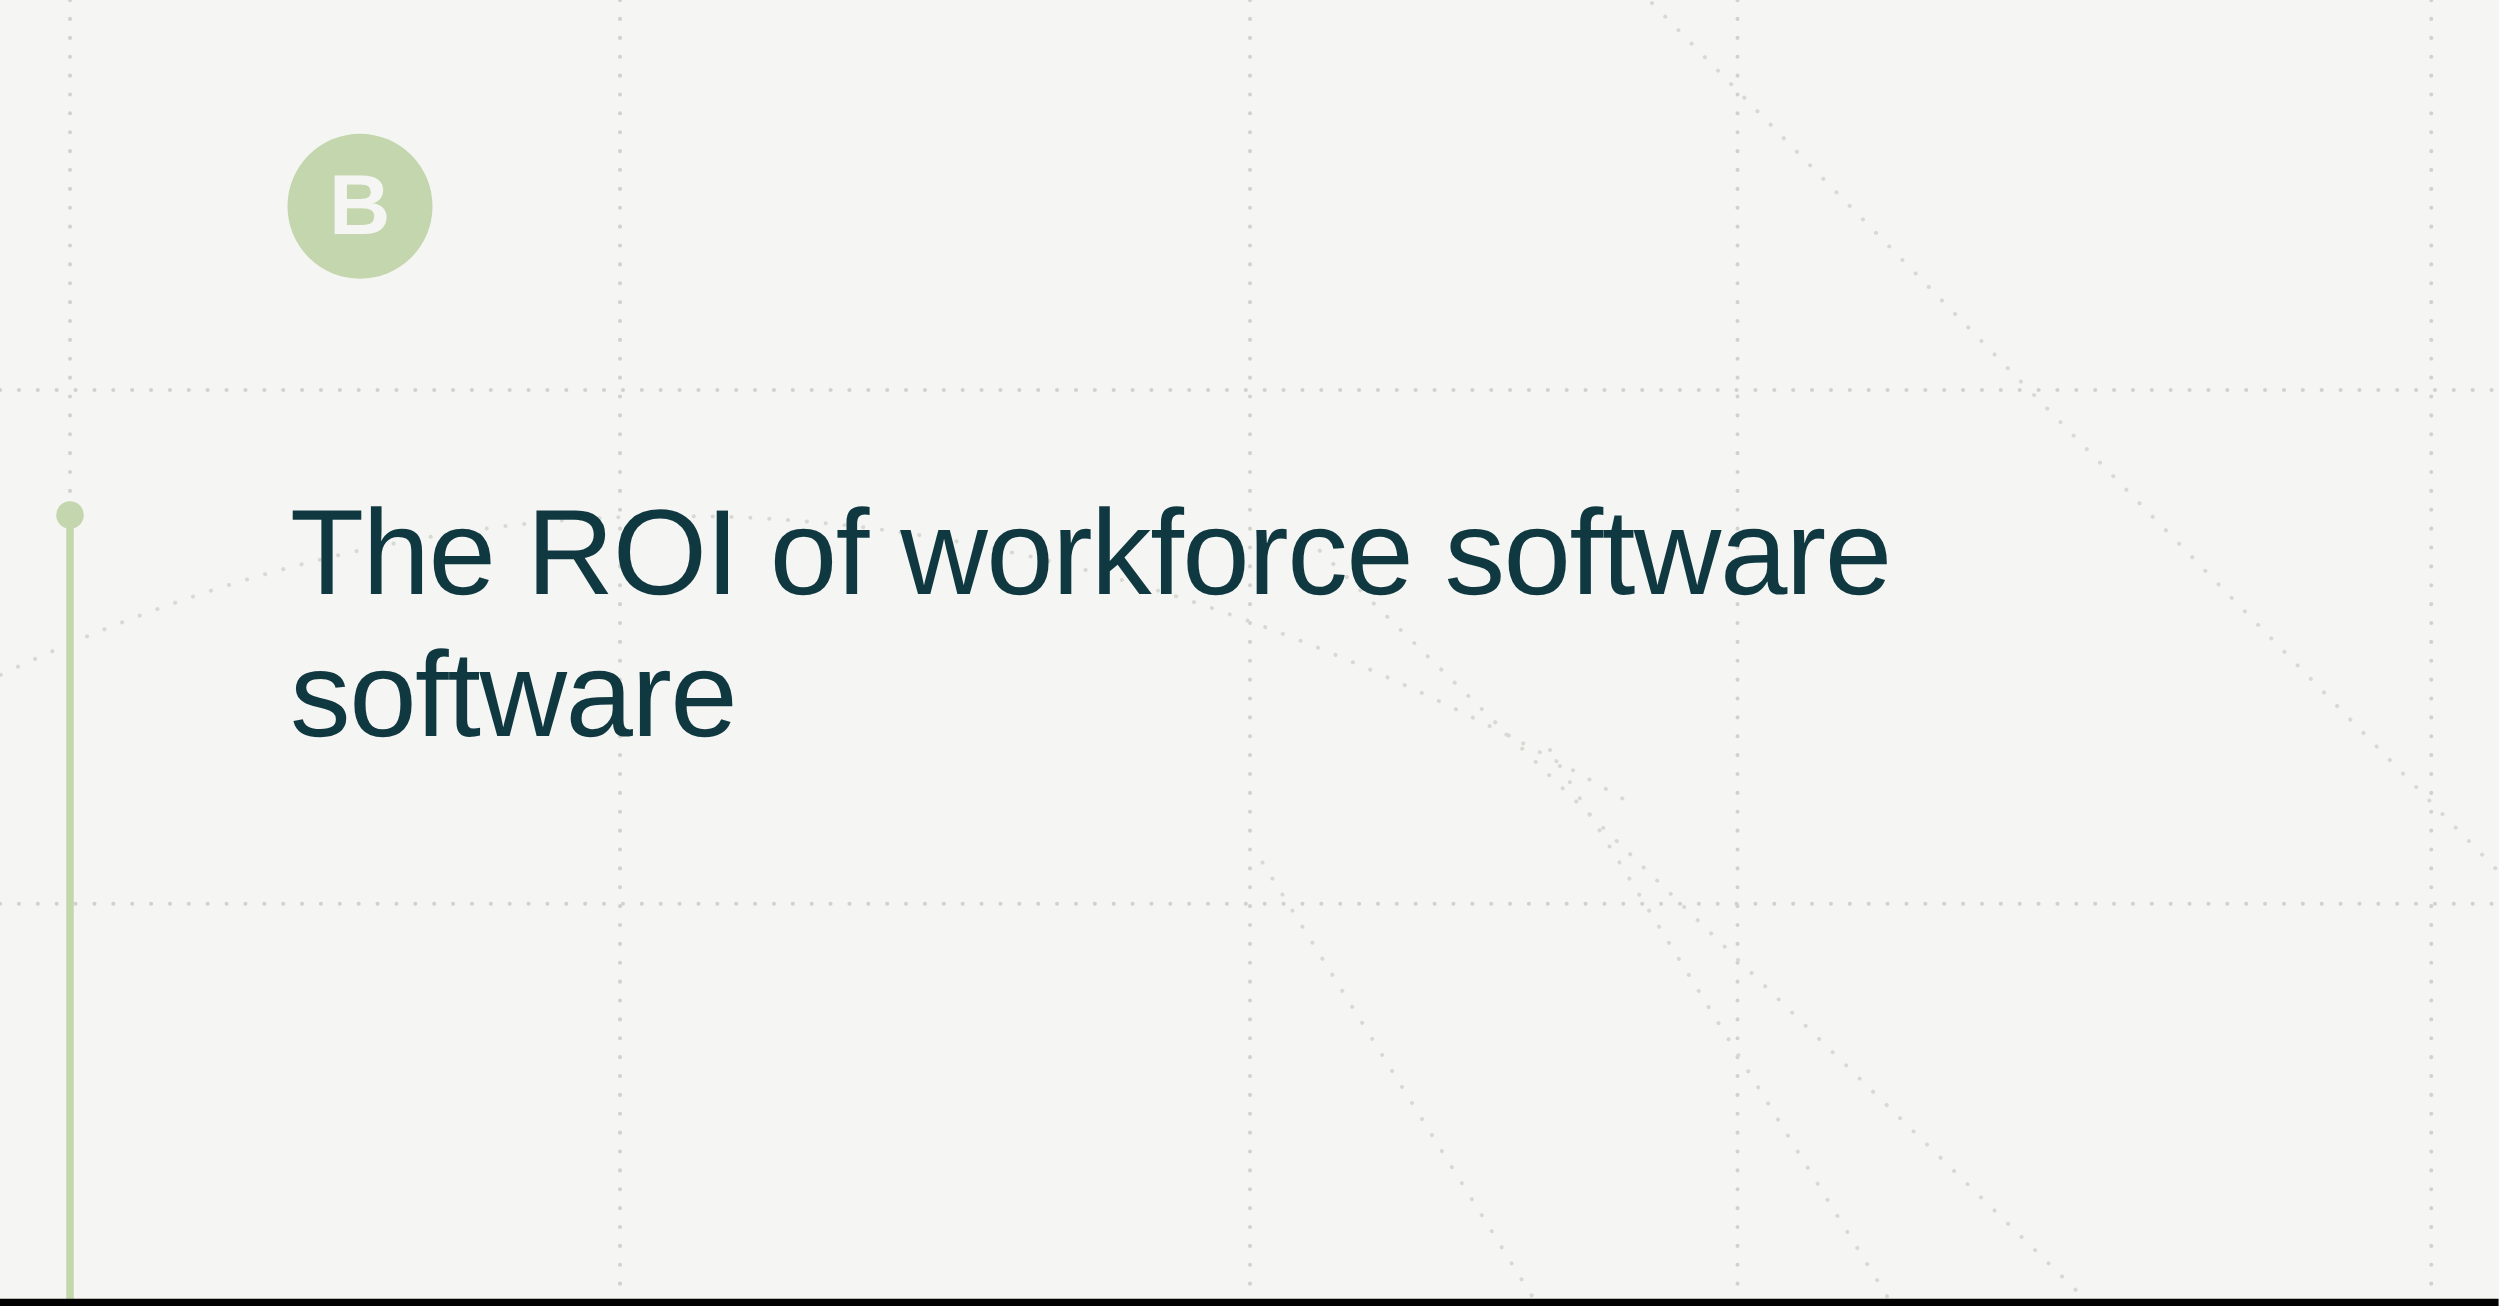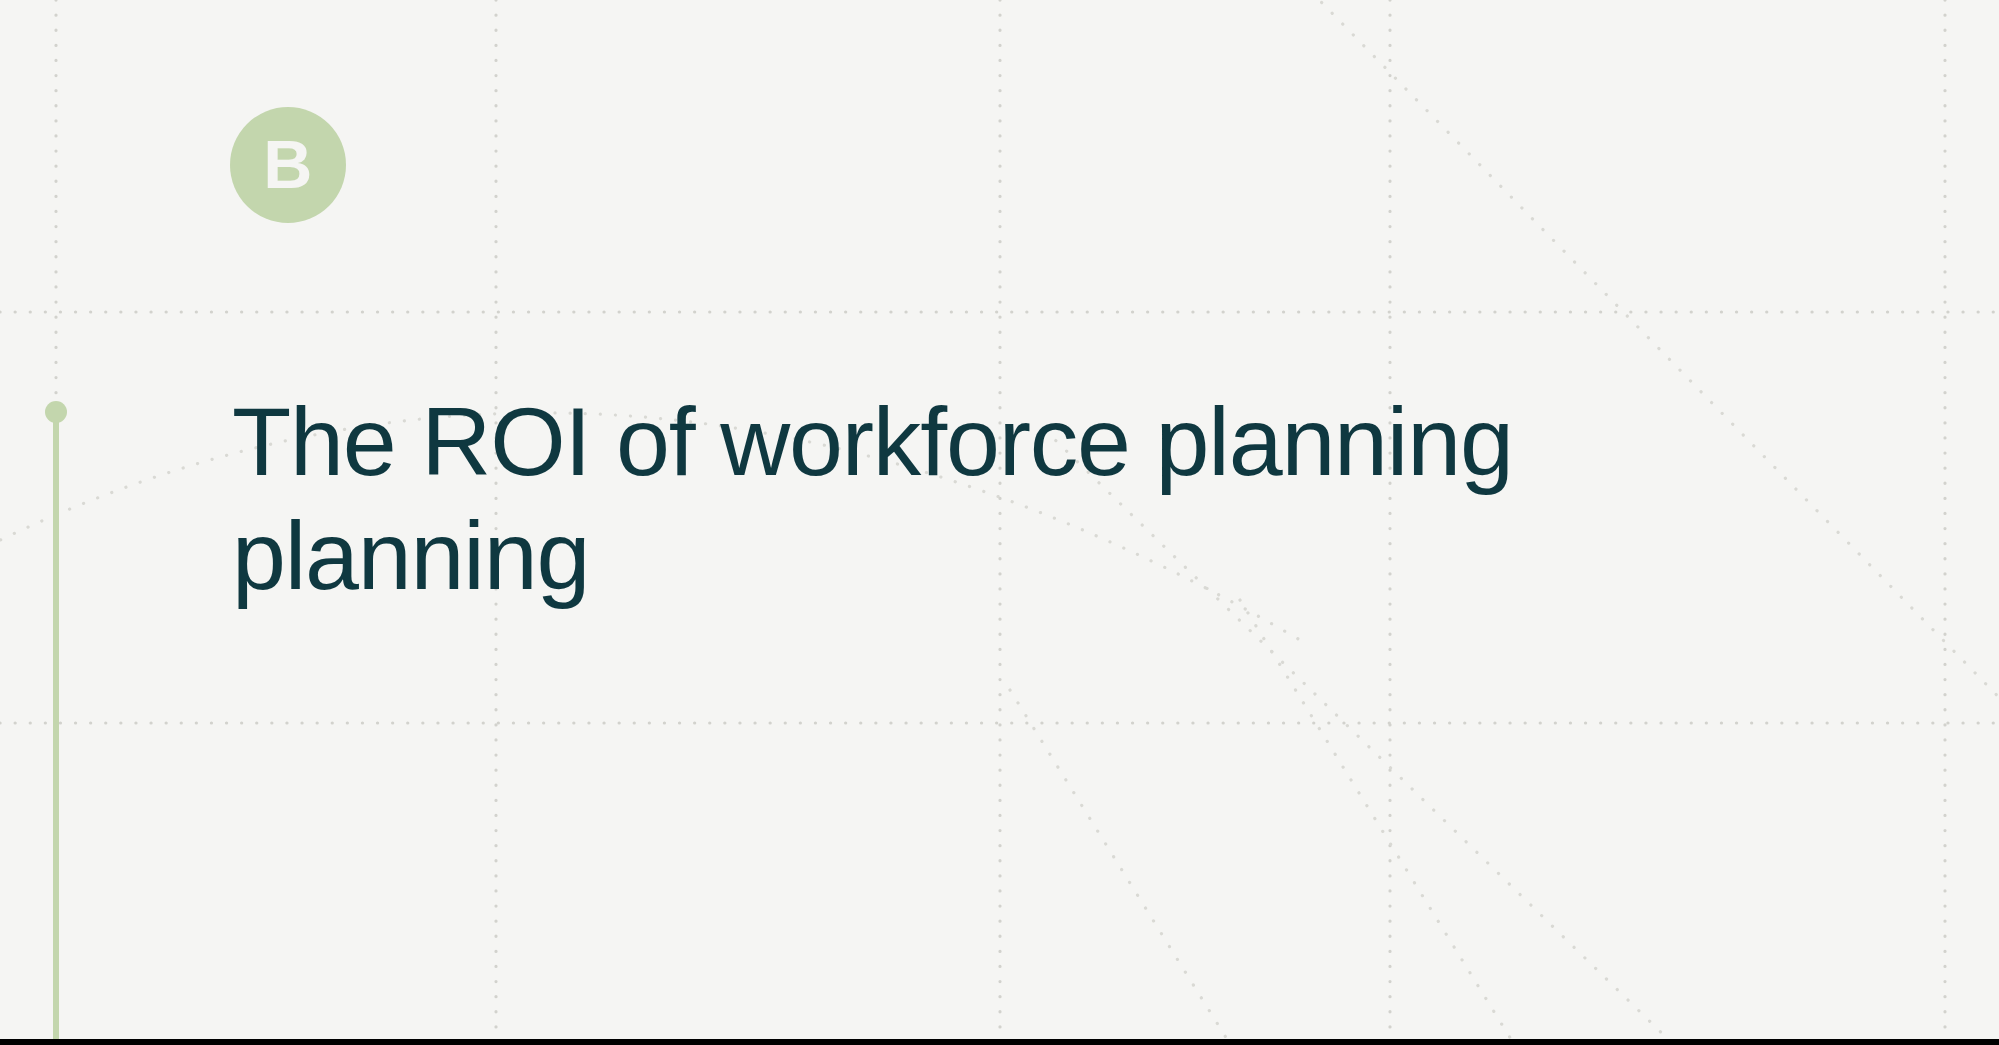--- a/index.html
+++ b/index.html
@@ -156,7 +156,7 @@
     <div id="accent-dot"></div>
   </div>
 
-  <h1 id="headline">The ROI of workforce planning planning</h1>
+  <h1 id="headline">The ROI of workforce software software</h1>
 
   <div id="bottom-bar"></div>
 

